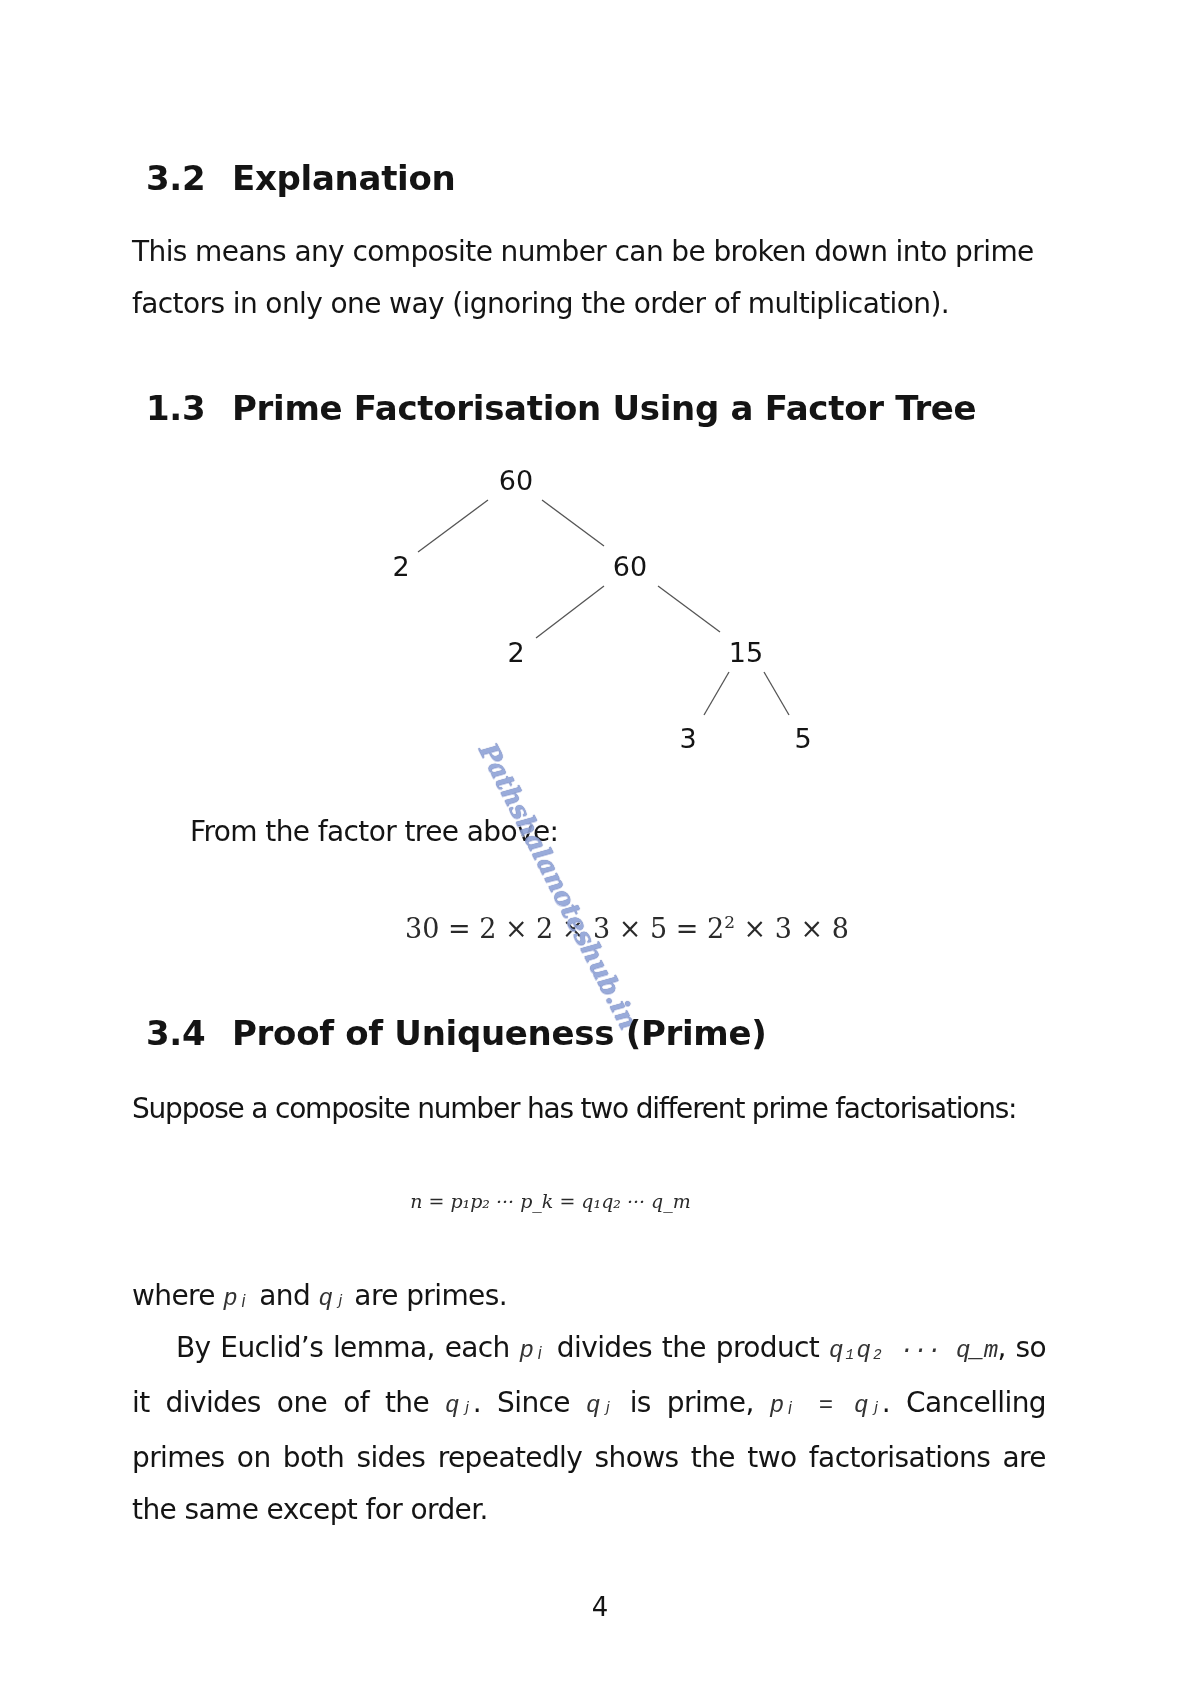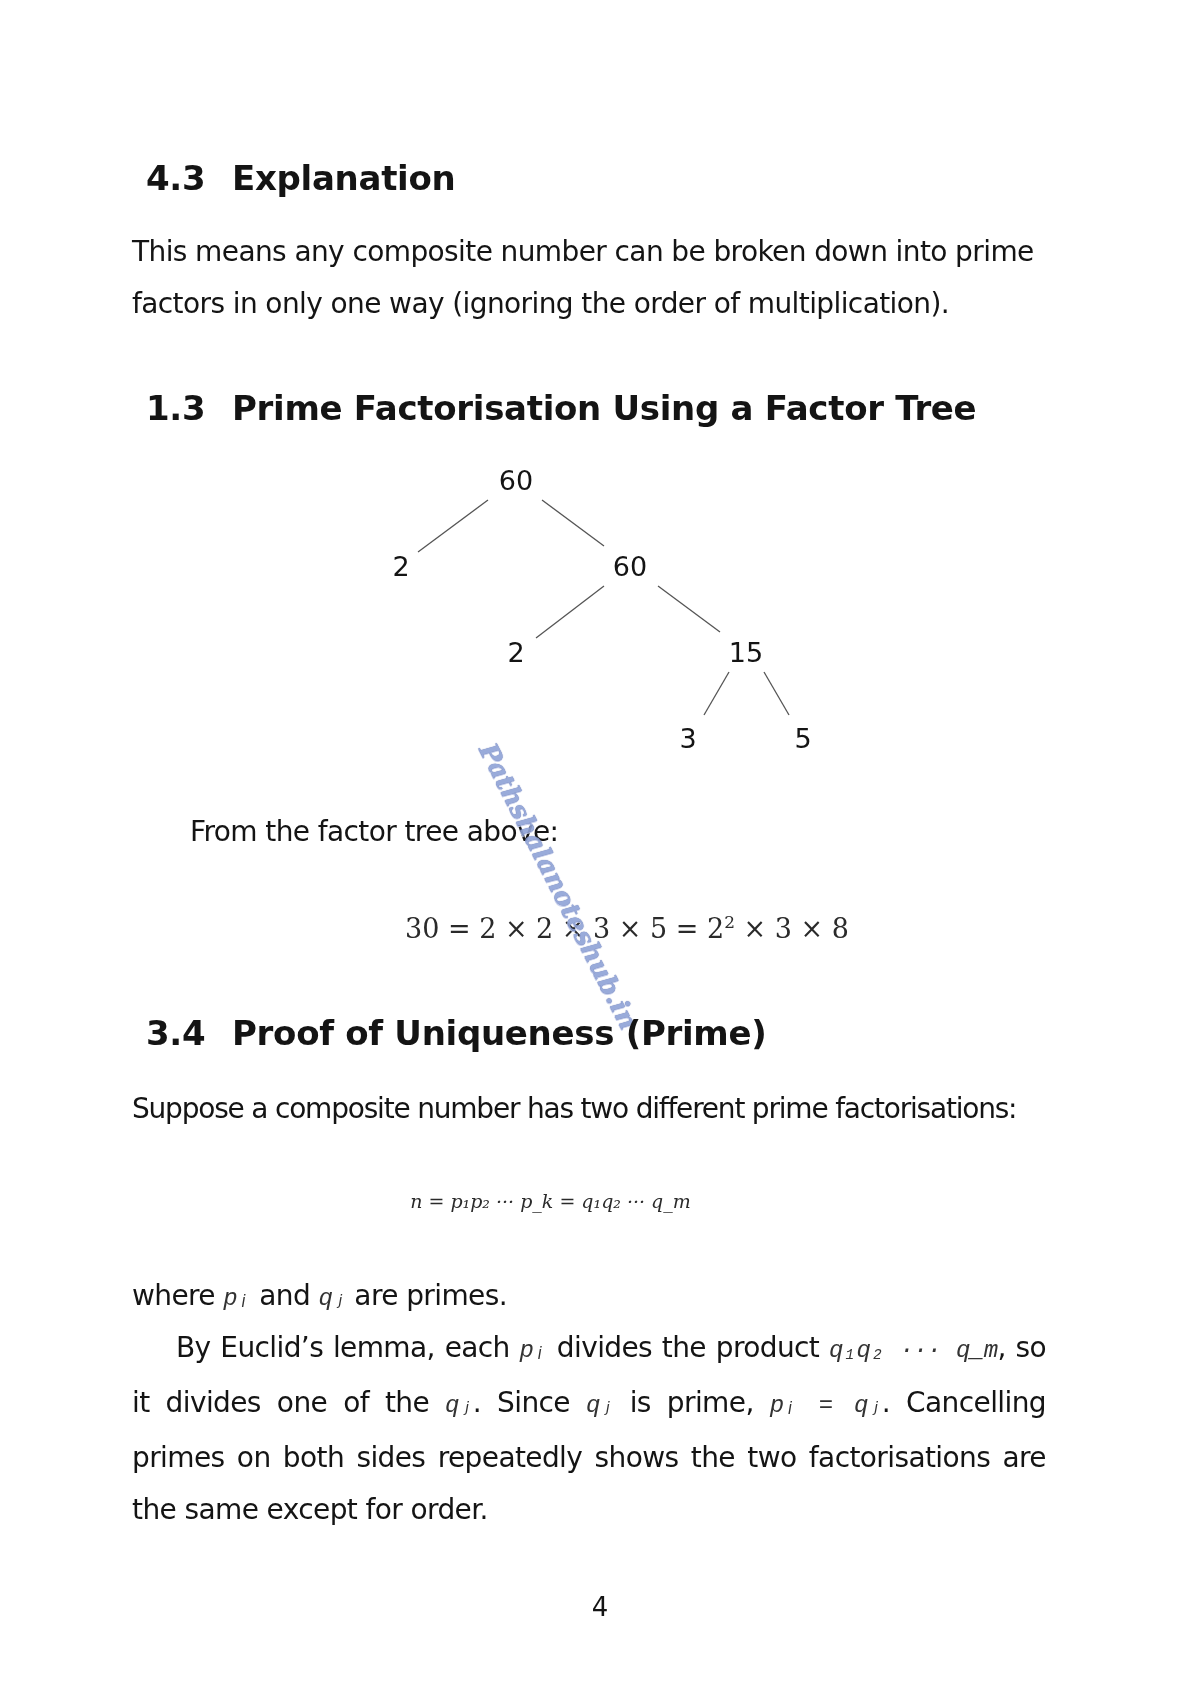--- a/index.html
+++ b/index.html
@@ -22,7 +22,7 @@
 <body>
 
 <div class="abs h" style="left:146px; top:158px;">
-  <span class="num">4.3</span><span>Explanation</span>
+  <span class="num">3.2</span><span>Explanation</span>
 </div>
 <div class="abs p" style="top:226px;">This means any composite number can be broken down into prime factors in only one way (ignoring the order of multiplication).</div>
 

